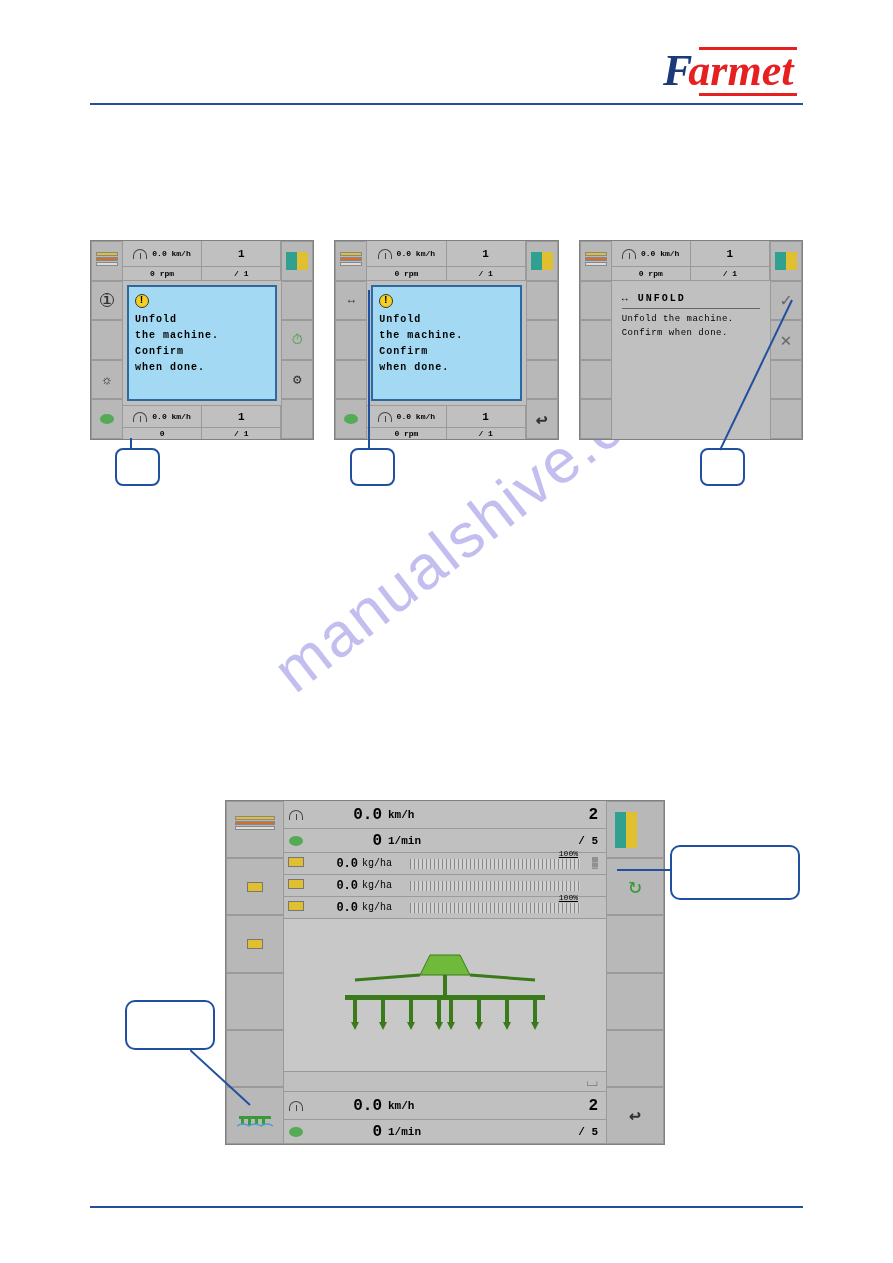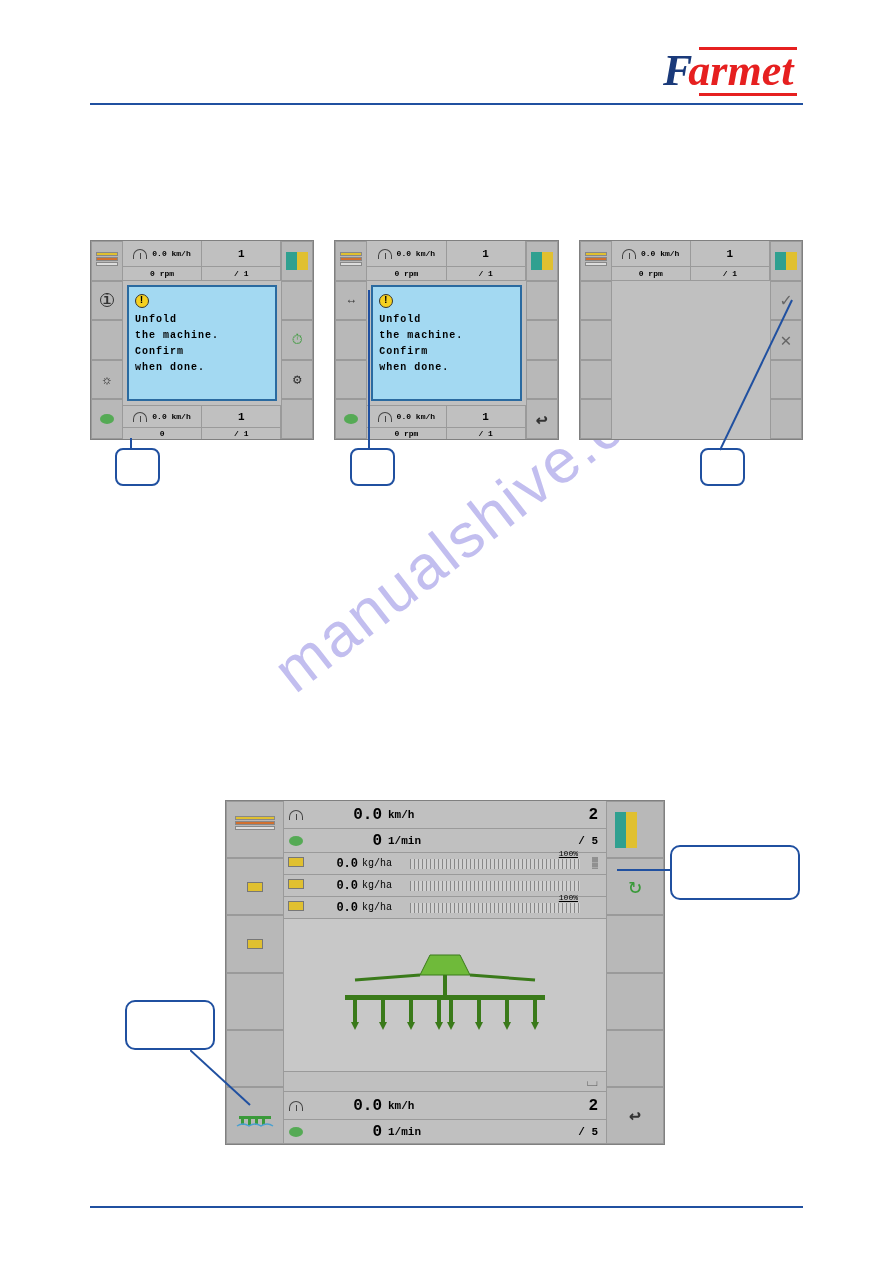--- a/index.html
+++ b/index.html
@@ -586,6 +586,13 @@
         <div class="cell">
             <span>/ 1</span>
           </div>
+      </div>
+      <div class="ms-info-box">
+        <div class="title">
+            <span><span>↔</span>&nbsp;<span>UNFOLD</span></span>
+          </div>
+        <span>Unfold the machine.</span><br>
+        <span>Confirm when done.</span>
       </div>
     </div>
   </div>

